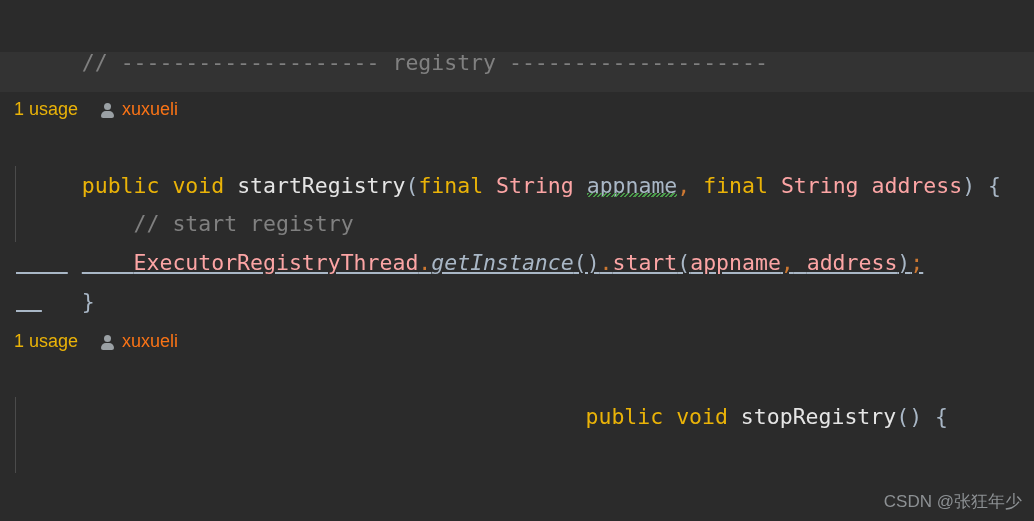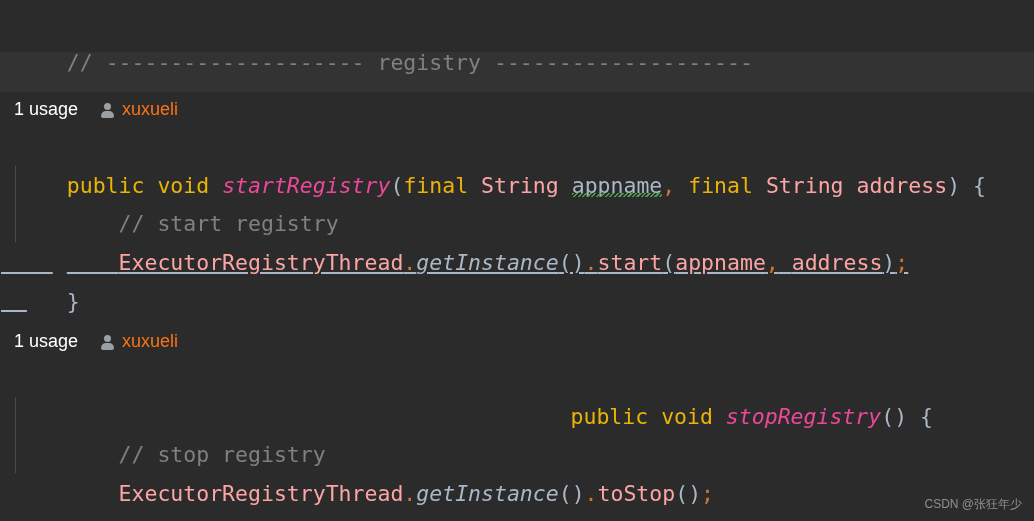--- a/index.html
+++ b/index.html
@@ -32,7 +32,7 @@
   
   .line {
     position: absolute;
-    left: 1px;
+    left: 16px;
     width: 932px;
     height: 38px;
     line-height: 38px;

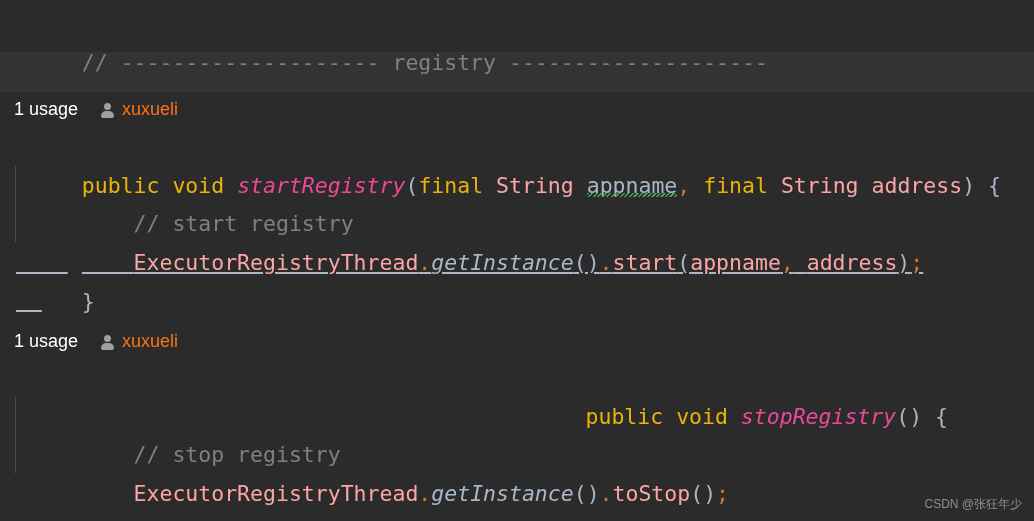--- a/index.html
+++ b/index.html
@@ -60,7 +60,7 @@
     display: flex;
     align-items: center;
   }
-  .hint .usage { color: #ffffff; }
+  .hint .usage { color: #eab308; }
   .hint .sep { display: inline-block; width: 22px; }
   .hint .author { color: #f97316; }
   .person-icon {

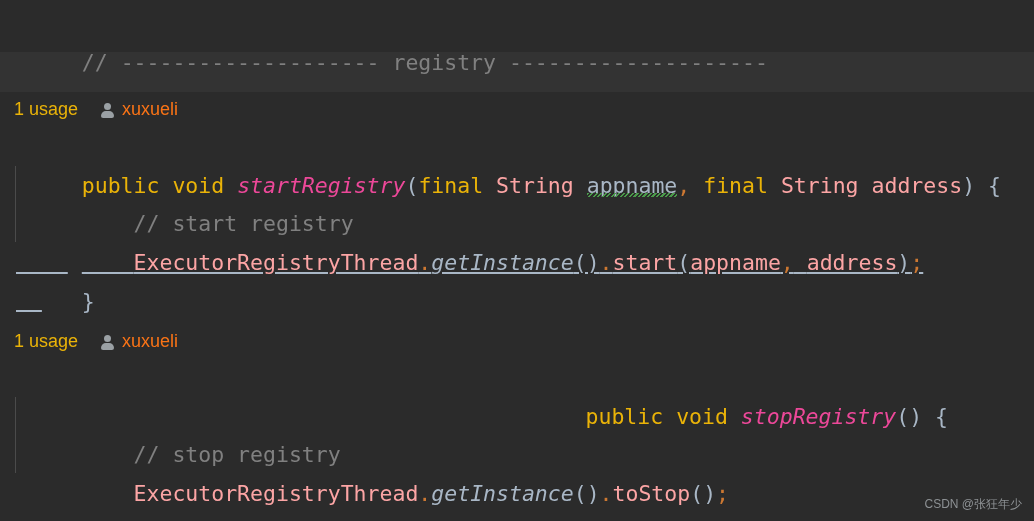--- a/index.html
+++ b/index.html
@@ -99,7 +99,7 @@
 
   
   .kw      { color: #eab308; }
-  .mdecl   { color: #ec4899; font-style: italic; }
+  .mdecl   { color: #e5e5e5; }
   .ident   { color: #fca5a5; }
   .cmt     { color: #808080; }
   .punct   { color: #cc7832; }

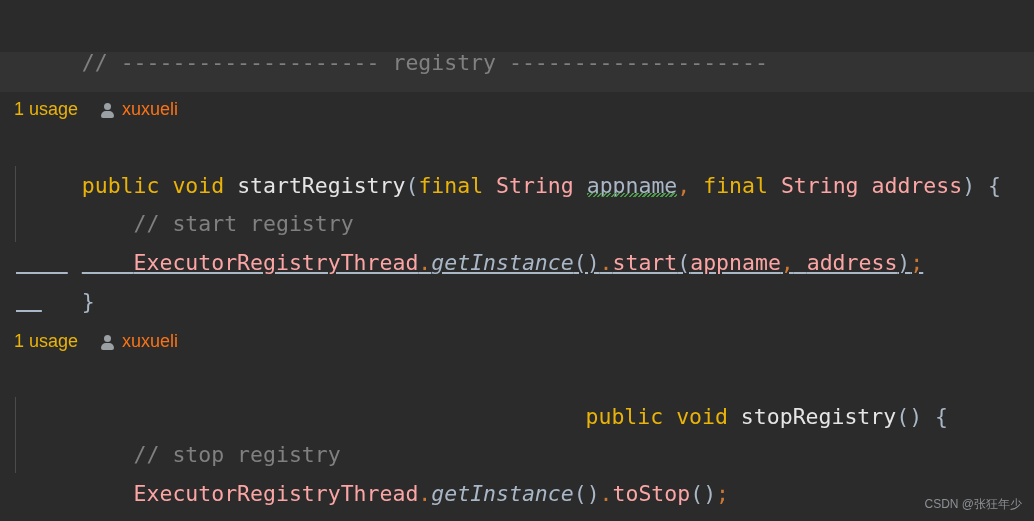--- a/index.html
+++ b/index.html
@@ -188,9 +188,6 @@
     <span class="pad"></span><span class="kw">public</span> <span class="kw">void</span> <span class="mdecl">stopRegistry</span><span class="paren">()</span> <span class="paren">{</span>
   </div>
 
-  <div class="line" style="top:398px;">
-    <span class="pad"></span>    <span class="cmt">// stop registry</span>
-  </div>
 
   <div class="line" style="top:437px;">
     <span class="pad"></span>    <span class="ident">ExecutorRegistryThread</span><span class="punct">.</span><span class="static">getInstance</span><span class="paren">()</span><span class="punct">.</span><span class="ident">toStop</span><span class="paren">()</span><span class="punct">;</span>

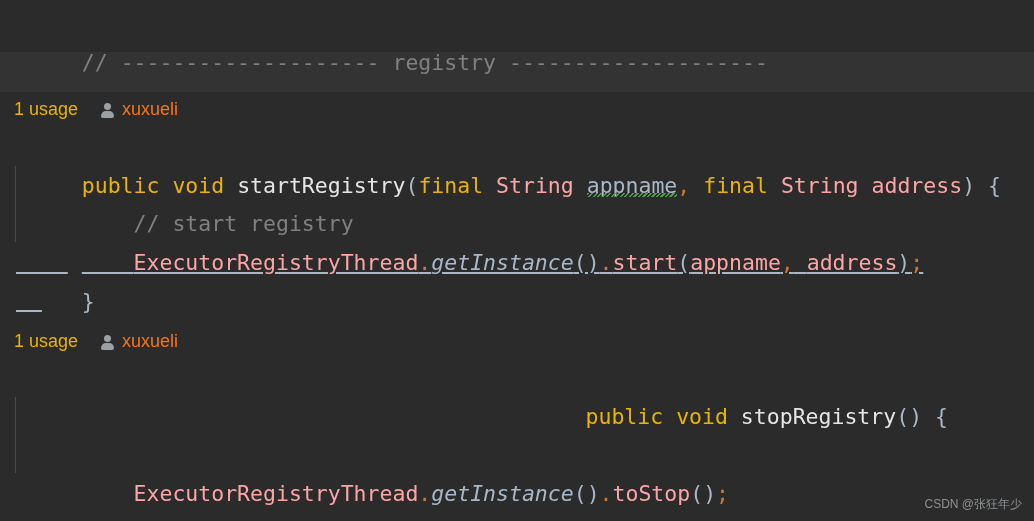--- a/index.html
+++ b/index.html
@@ -189,9 +189,6 @@
   </div>
 
 
-  <div class="line" style="top:437px;">
-    <span class="pad"></span>    <span class="ident">ExecutorRegistryThread</span><span class="punct">.</span><span class="static">getInstance</span><span class="paren">()</span><span class="punct">.</span><span class="ident">toStop</span><span class="paren">()</span><span class="punct">;</span>
-  </div>
 
   <div class="line" style="top:476px;">
     <span class="pad"></span><span class="paren">}</span>

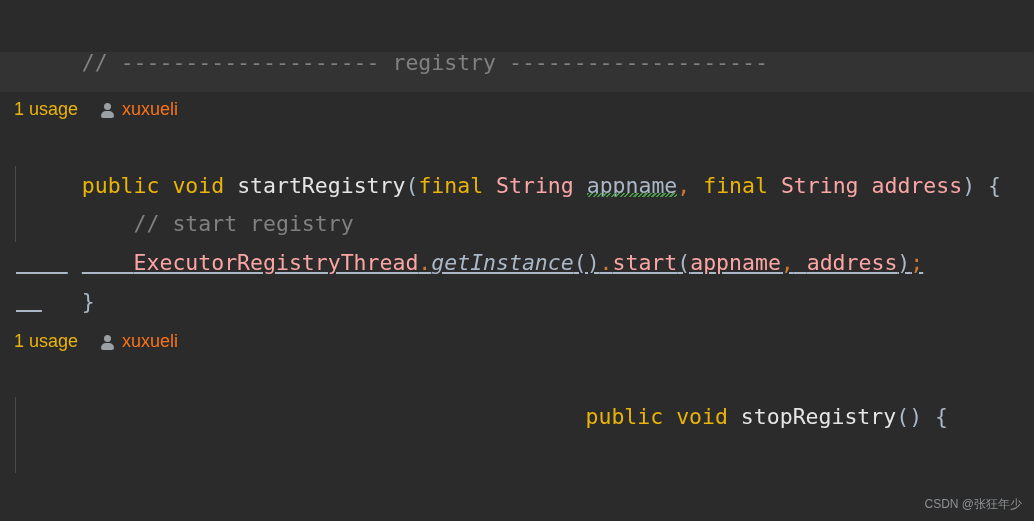--- a/index.html
+++ b/index.html
@@ -130,7 +130,7 @@
     right: 12px;
     bottom: 8px;
     font-family: "Liberation Sans", sans-serif;
-    font-size: 12px;
+    font-size: 17px;
     color: #8d9194;
     white-space: pre;
   }

